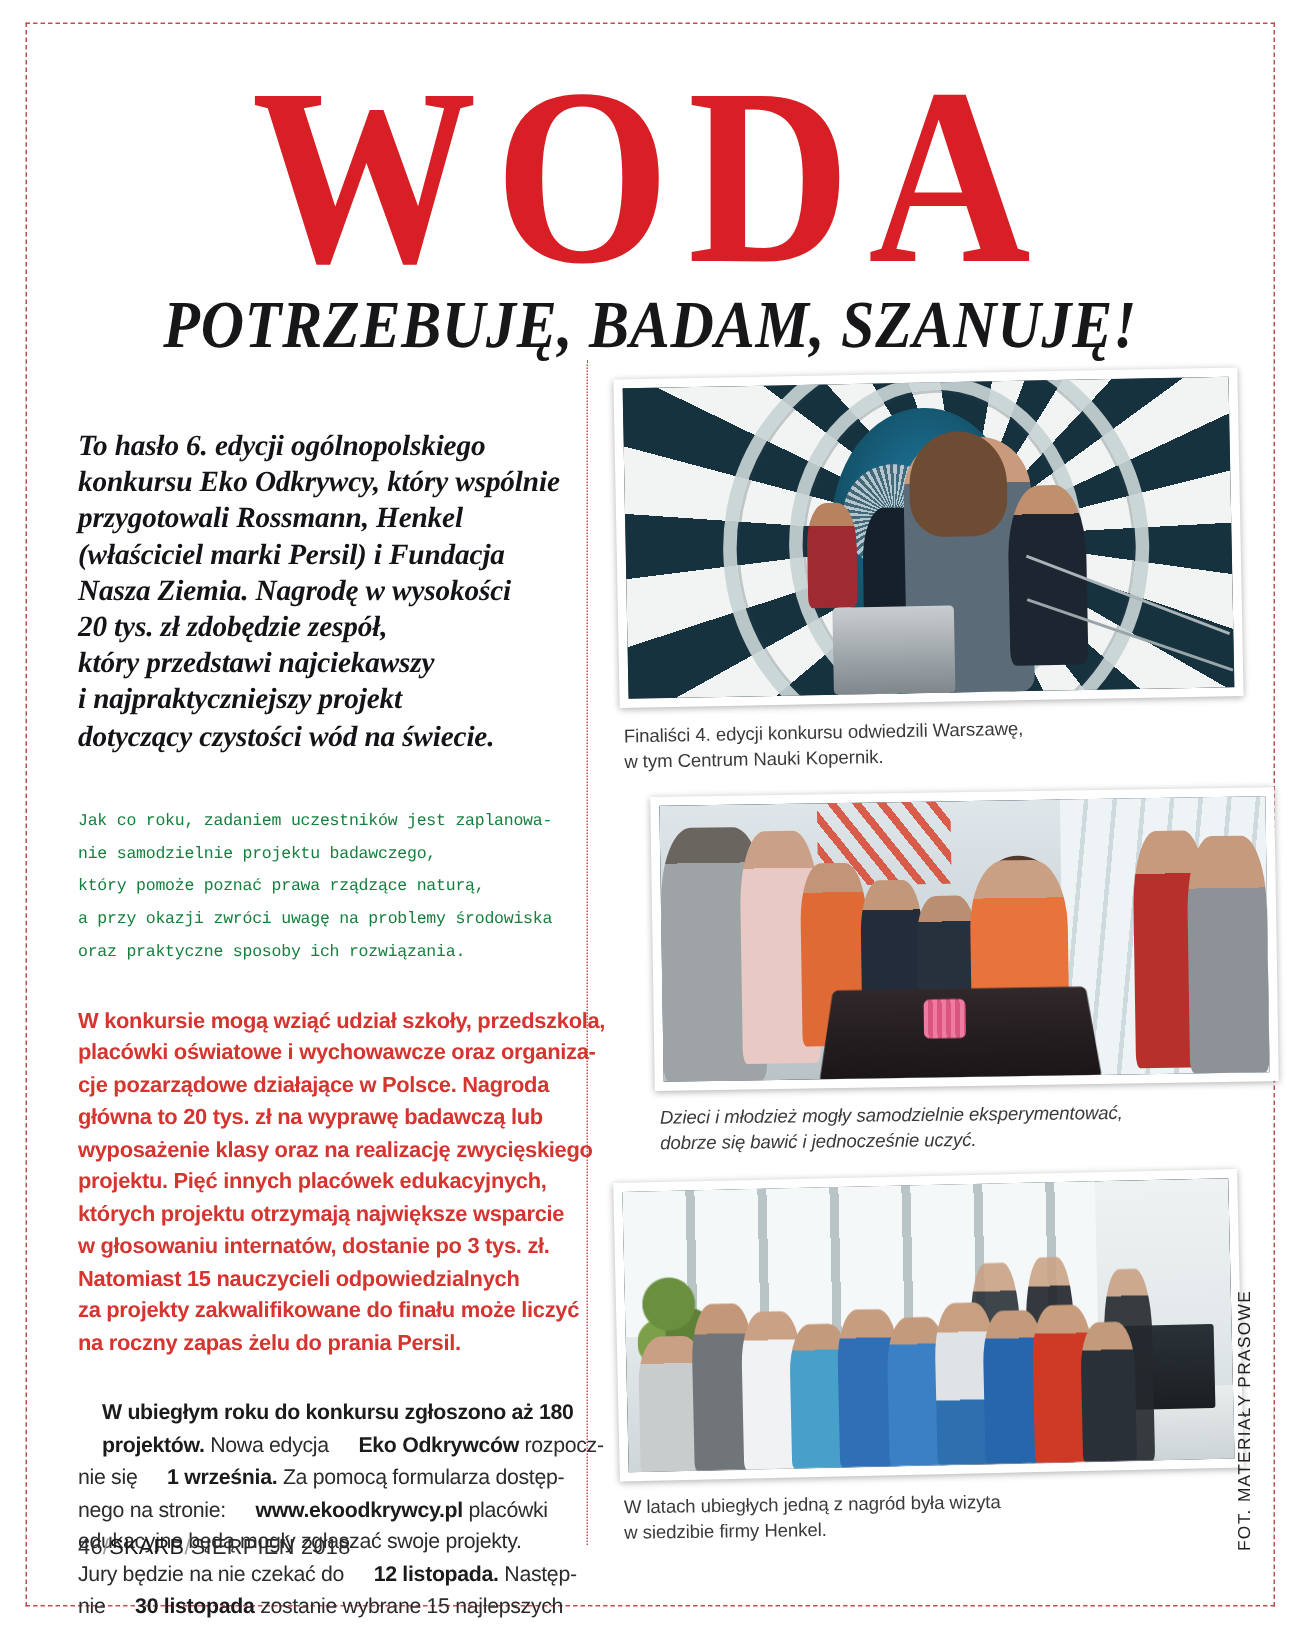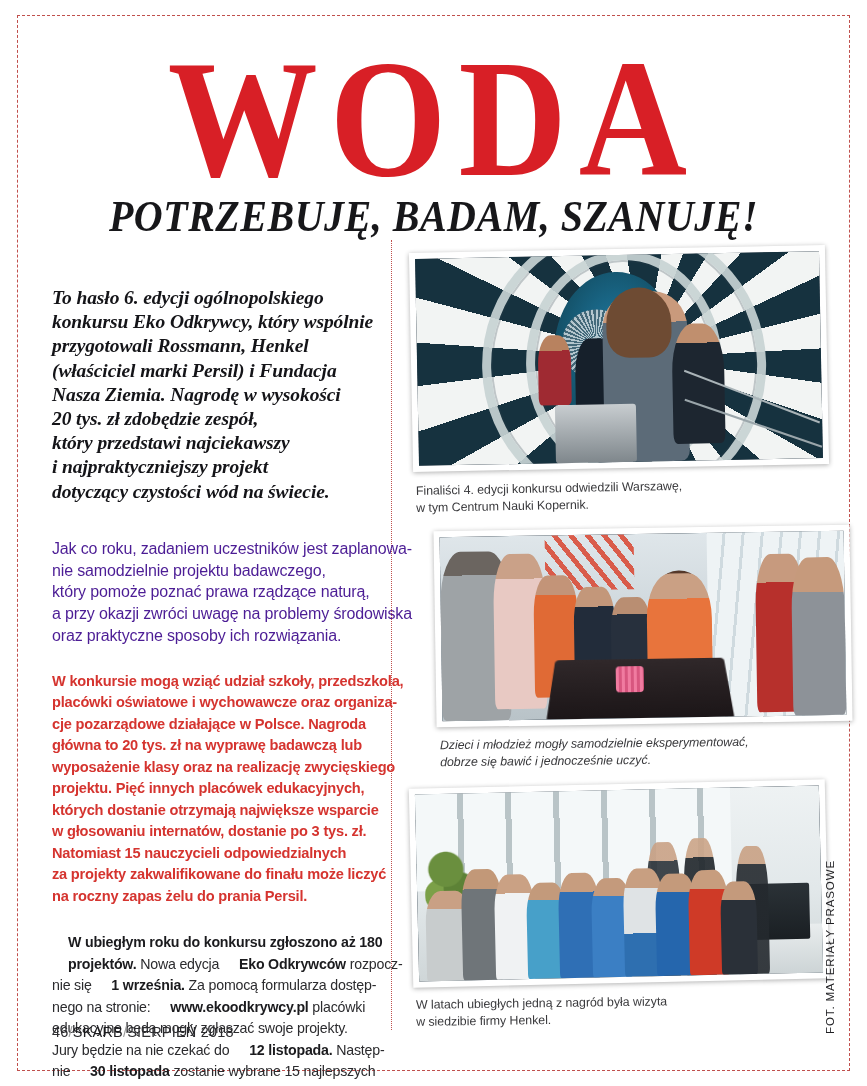--- a/index.html
+++ b/index.html
@@ -94,10 +94,10 @@
   .lead .ln { display: block; white-space: nowrap; }
 
   .body-par {
-    font-family: Liberation Sans, sans-serif;
-    font-size: 16px;
+    font-family: Liberation Mono, monospace;
+    font-size: 11px;
     line-height: 21.8px;
-    color: #4c1d95;
+    color: #15803d;
     margin: 0 0 24px 0;
     letter-spacing: -0.15px;
   }

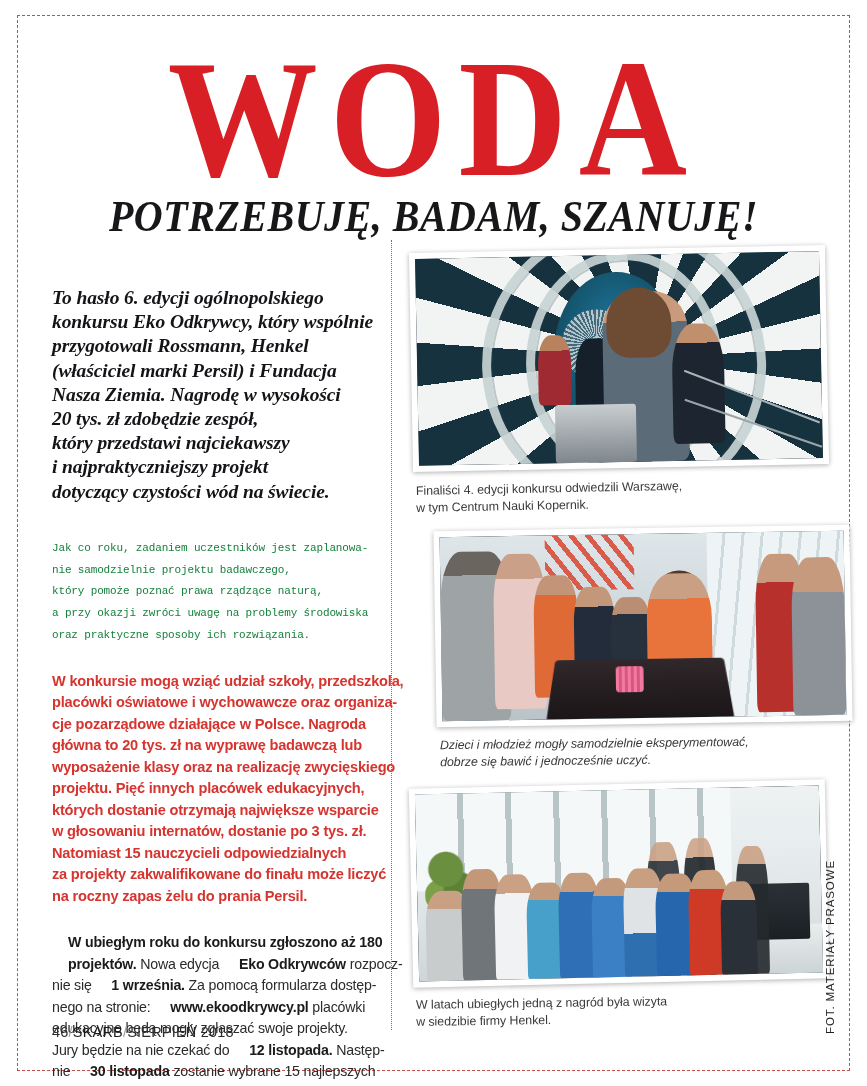--- a/index.html
+++ b/index.html
@@ -456,7 +456,7 @@
       <span class="ln">główna to 20 tys. zł na wyprawę badawczą lub</span>
       <span class="ln">wyposażenie klasy oraz na realizację zwycięskiego</span>
       <span class="ln">projektu. Pięć innych placówek edukacyjnych,</span>
-      <span class="ln">których dostanie otrzymają największe wsparcie</span>
+      <span class="ln">których projektu otrzymają największe wsparcie</span>
       <span class="ln">w głosowaniu internatów, dostanie po 3 tys. zł.</span>
       <span class="ln">Natomiast 15 nauczycieli odpowiedzialnych</span>
       <span class="ln">za projekty zakwalifikowane do finału może liczyć</span>

